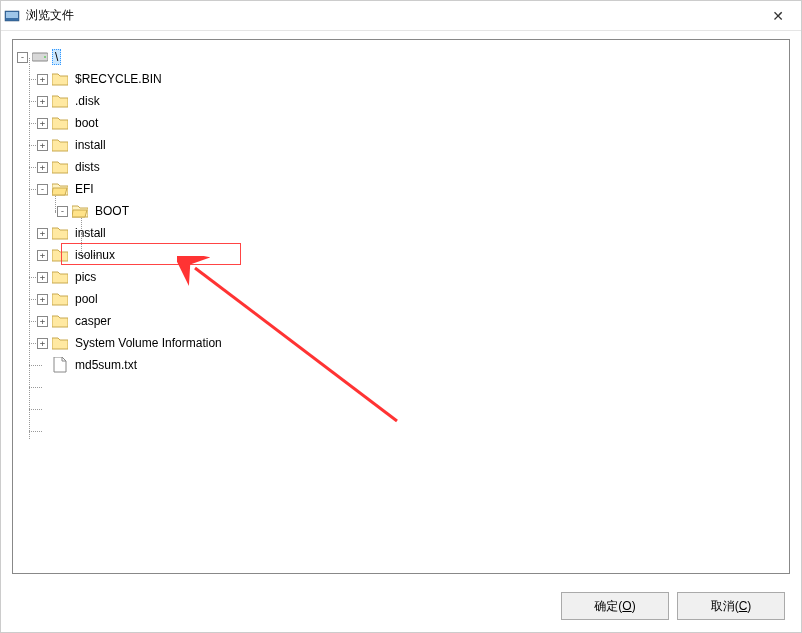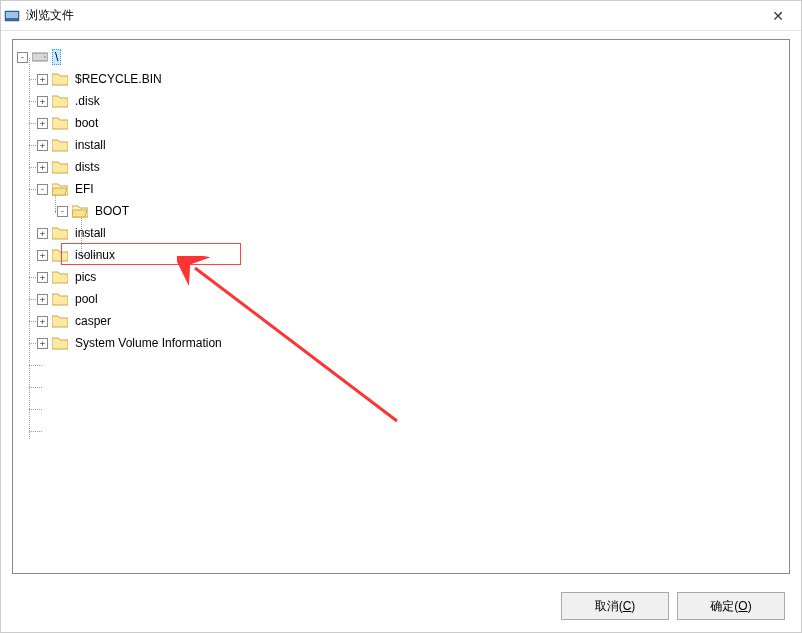--- a/index.html
+++ b/index.html
@@ -355,6 +355,17 @@
       <span class="node-label">System Volume Information</span>
     </div>
 
+    <div class="tree-row">
+      <span class="tree-indent"></span>
+      <span class="expander-spacer"></span>
+      <span class="icon">
+          <svg width="14" height="16" viewBox="0 0 14 16">
+            <path d="M1 0 L9 0 L13 4 L13 15 L1 15 Z" fill="#fff" stroke="#888"></path>
+            <path d="M9 0 L9 4 L13 4" fill="none" stroke="#888"></path>
+          </svg>
+        </span>
+      <span class="node-label">md5sum.txt</span>
+    </div>
 
 
     <div class="highlight-box" style="left:44px; top:197px; width:180px; height:22px;"></div>

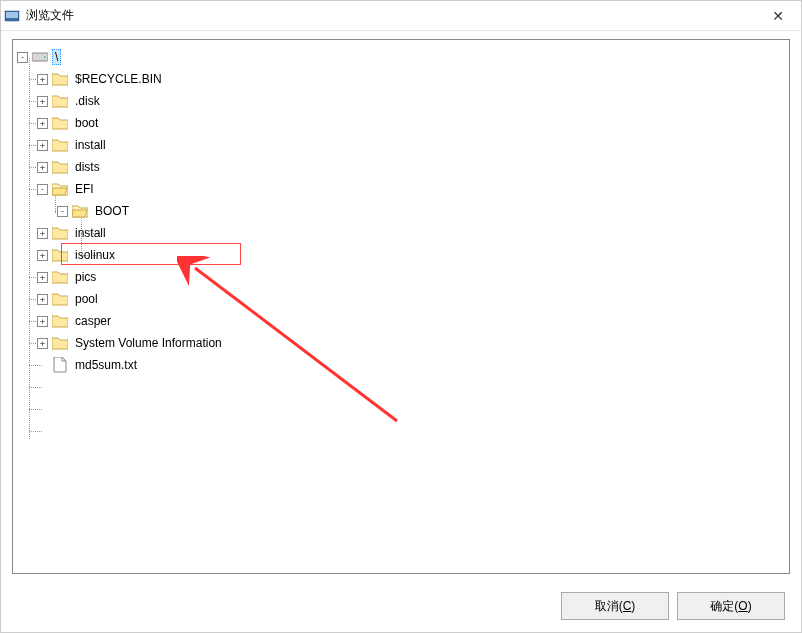--- a/index.html
+++ b/index.html
@@ -384,11 +384,11 @@
 
 <div class="button-bar">
   <button class="dlg-button">
+    <span>确定(<span class="underline">O</span>)</span>
+  </button>
+  <button class="dlg-button">
     <span>取消(<span class="underline">C</span>)</span>
   </button>
-  <button class="dlg-button">
-    <span>确定(<span class="underline">O</span>)</span>
-  </button>
 </div>
 
 </body></html>

